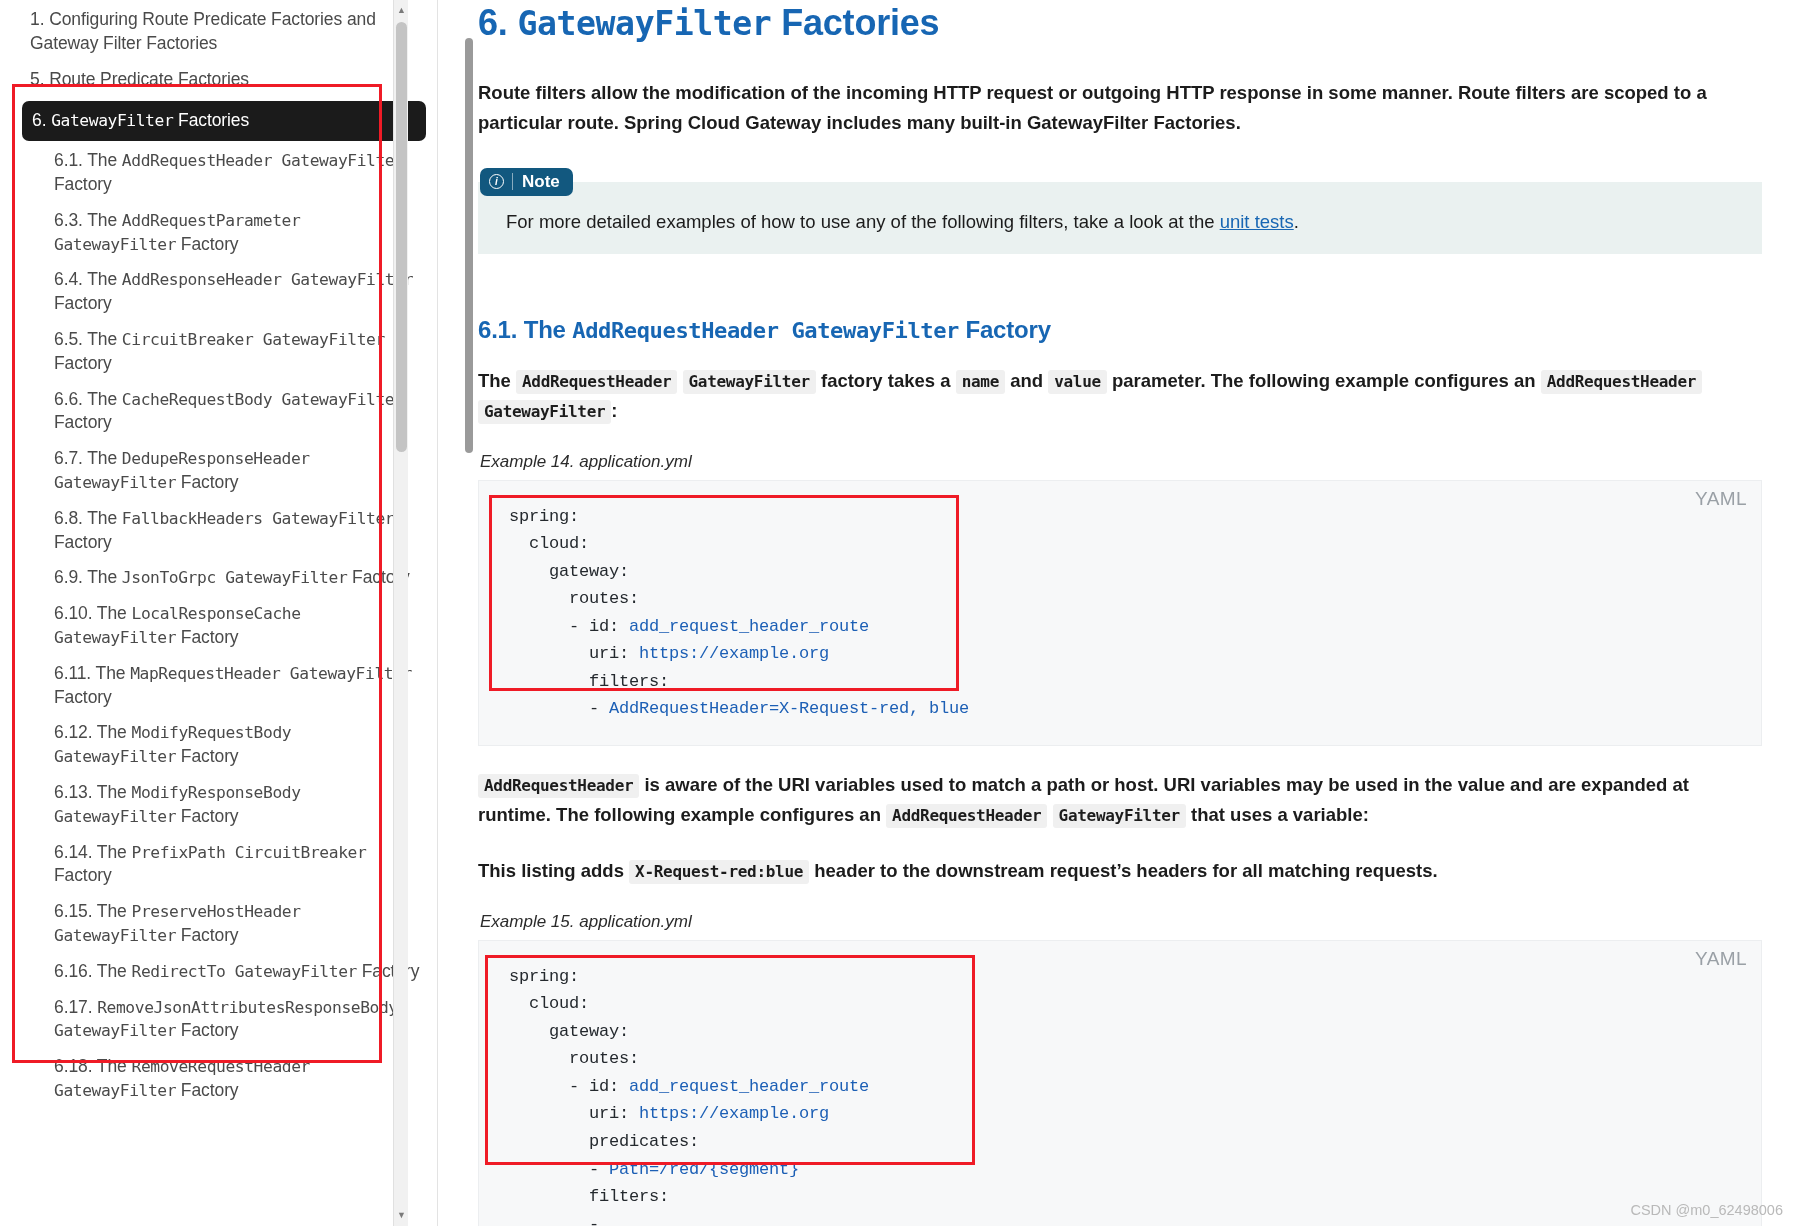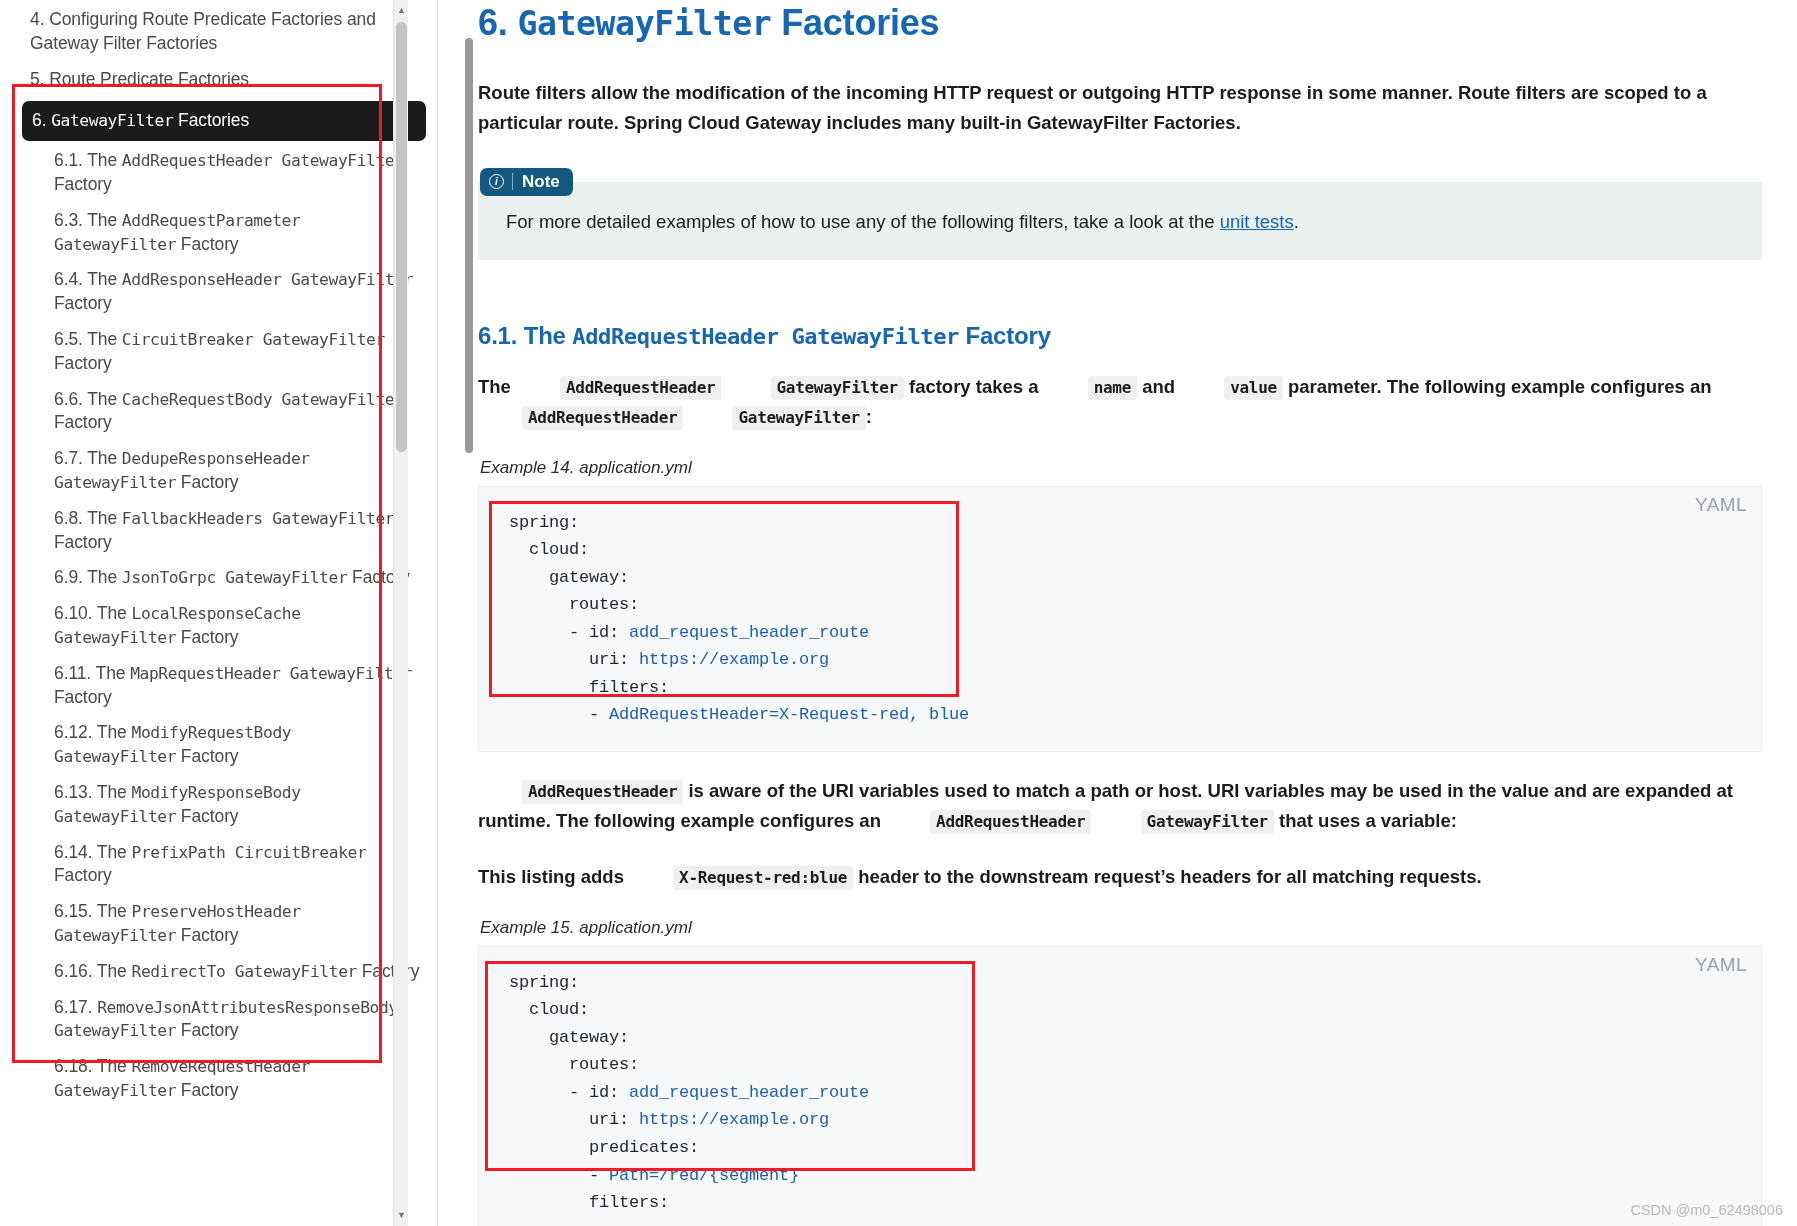--- a/index.html
+++ b/index.html
@@ -239,7 +239,7 @@
 
   <nav class="sidebar">
     <div class="toc-scroll" id="toc-list">
-        <div class="toc-entry lvl1"><span>4. Configuring Route Predicate Factories and Gateway Filter Factories</span></div>
+        <div class="toc-entry lvl1"><span>1. Configuring Route Predicate Factories and Gateway Filter Factories</span></div>
         <div class="toc-entry lvl1"><span>5. Route Predicate Factories</span></div>
         <div class="toc-entry lvl1 current"><span>6. </span><code class="mono">GatewayFilter</code><span> Factories</span></div>
         <div class="toc-entry lvl2"><span>6.1. The </span><code class="mono">AddRequestHeader GatewayFilter</code><span> Factory</span></div>

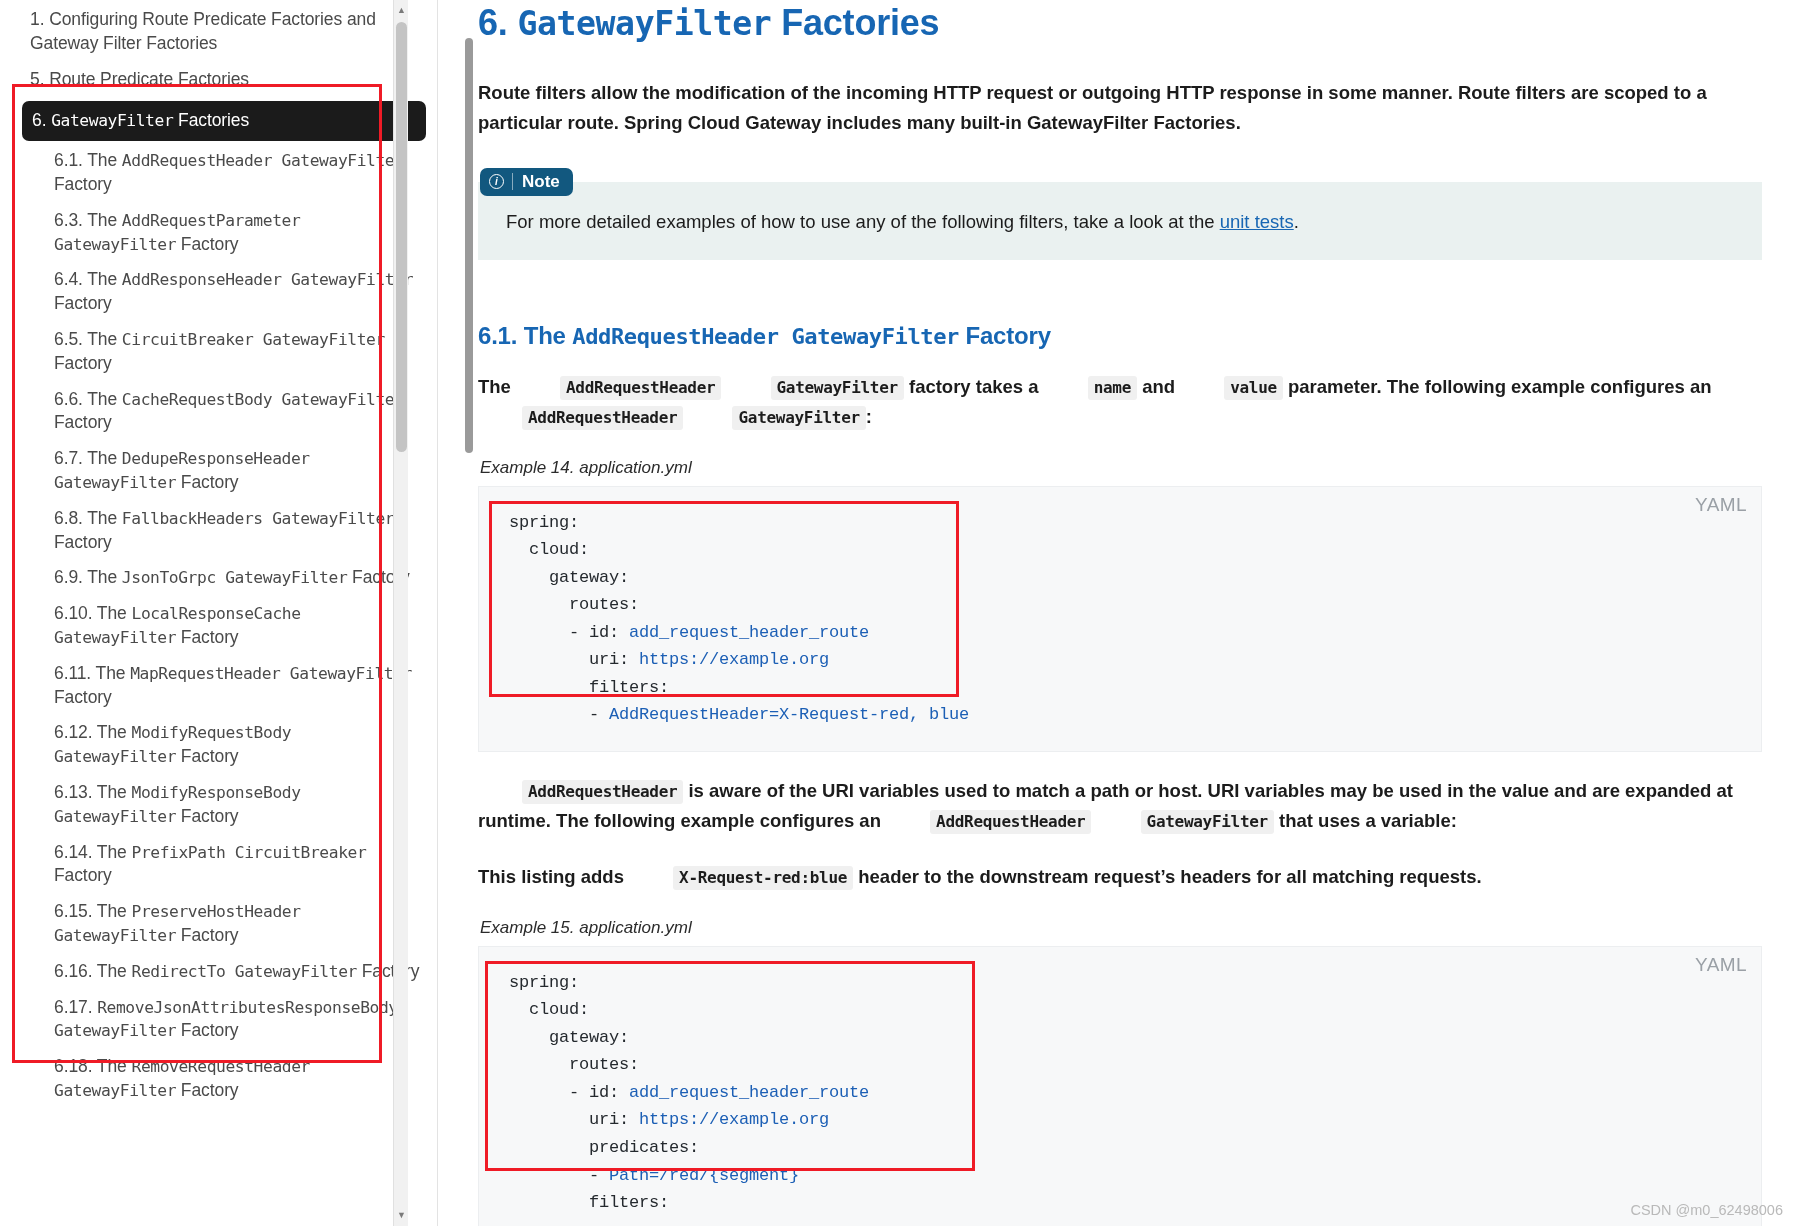--- a/index.html
+++ b/index.html
@@ -178,7 +178,7 @@
   .note-body {
     background: #eaf1f0;
     margin-top: -14px;
-    padding: 26px 22px 24px 28px;
+    padding: 26px 22px 18px 28px;
     font-size: 18.5px;
     color: #1c1c1c;
     line-height: 1.5;

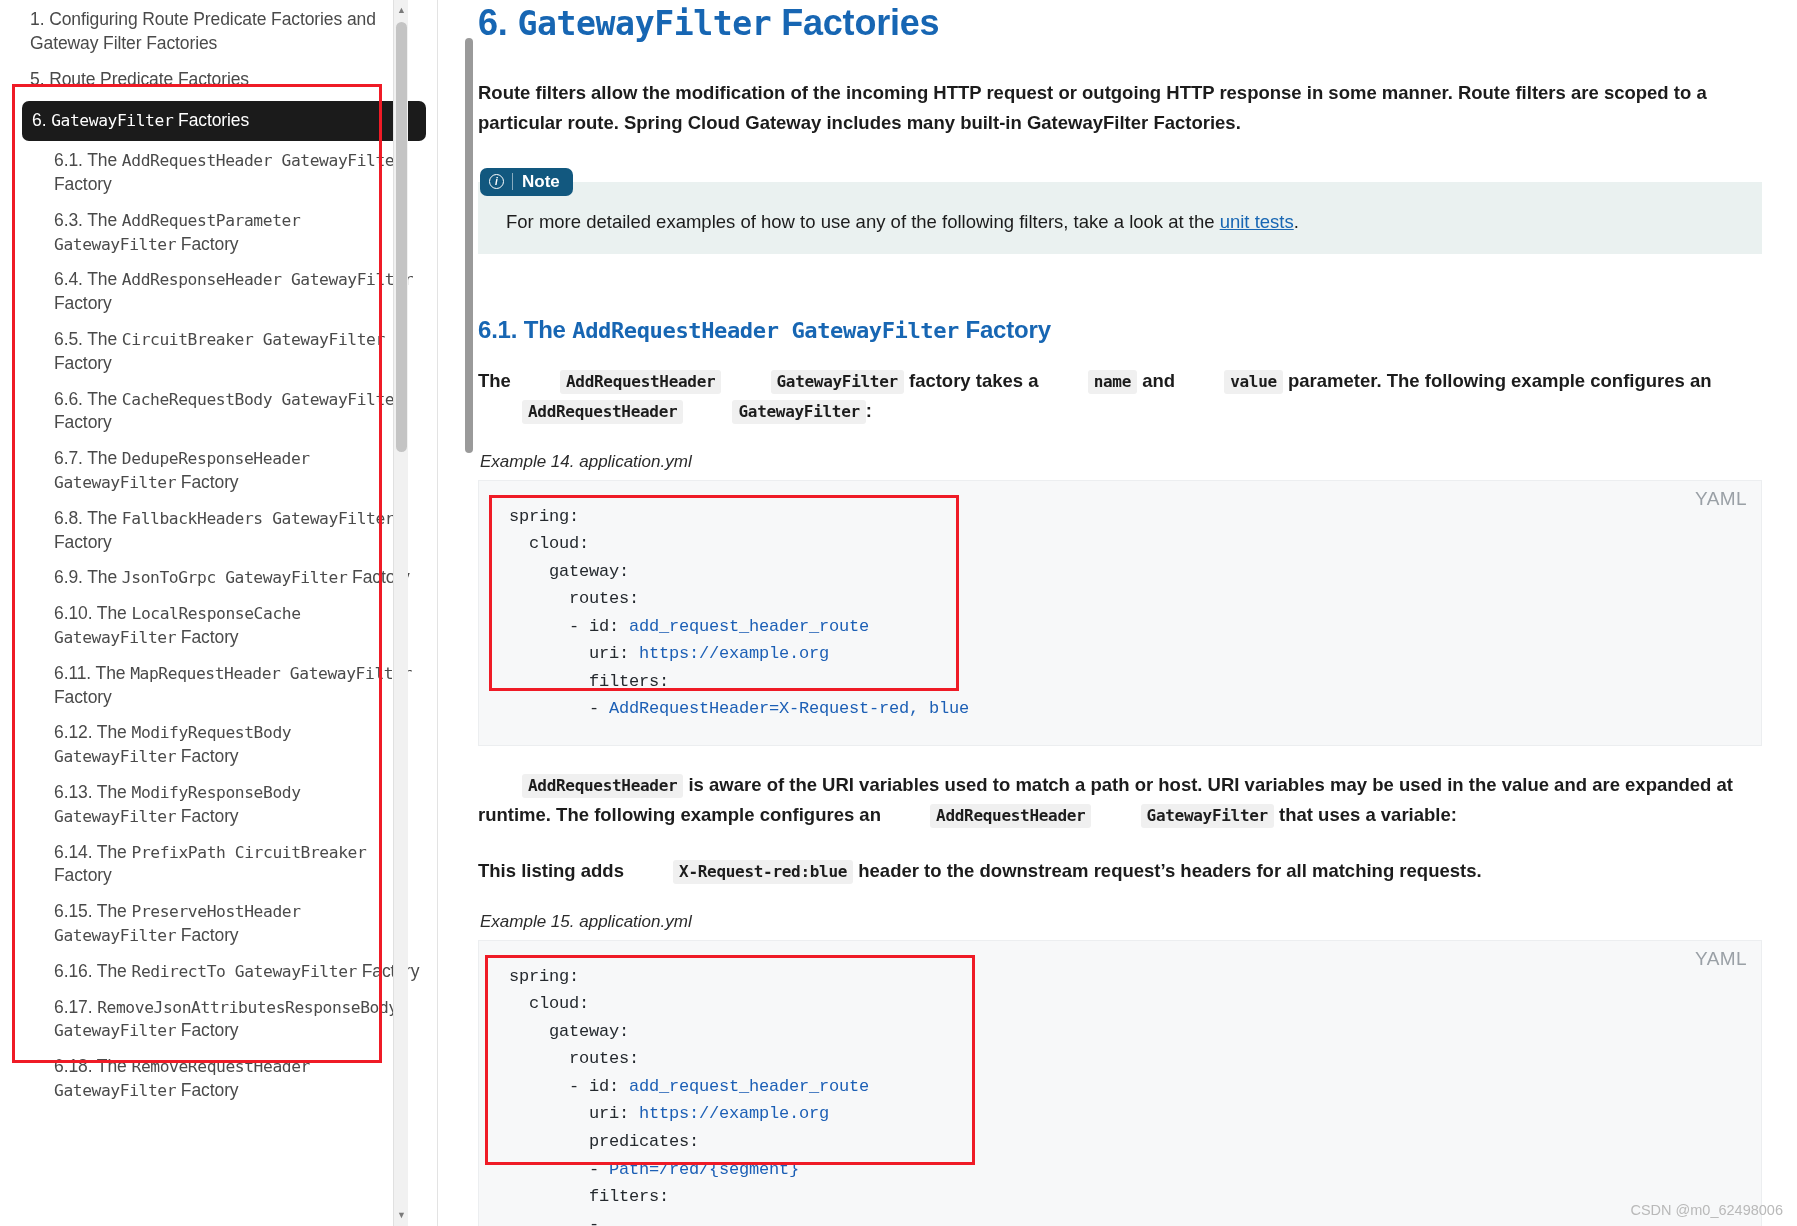--- a/index.html
+++ b/index.html
@@ -145,7 +145,6 @@
     border-radius: 3px;
     letter-spacing: -0.3px;
     white-space: nowrap;
-    margin-left: 44px;
   }
   a.link { color: #1766b3; text-decoration: underline; }
 

